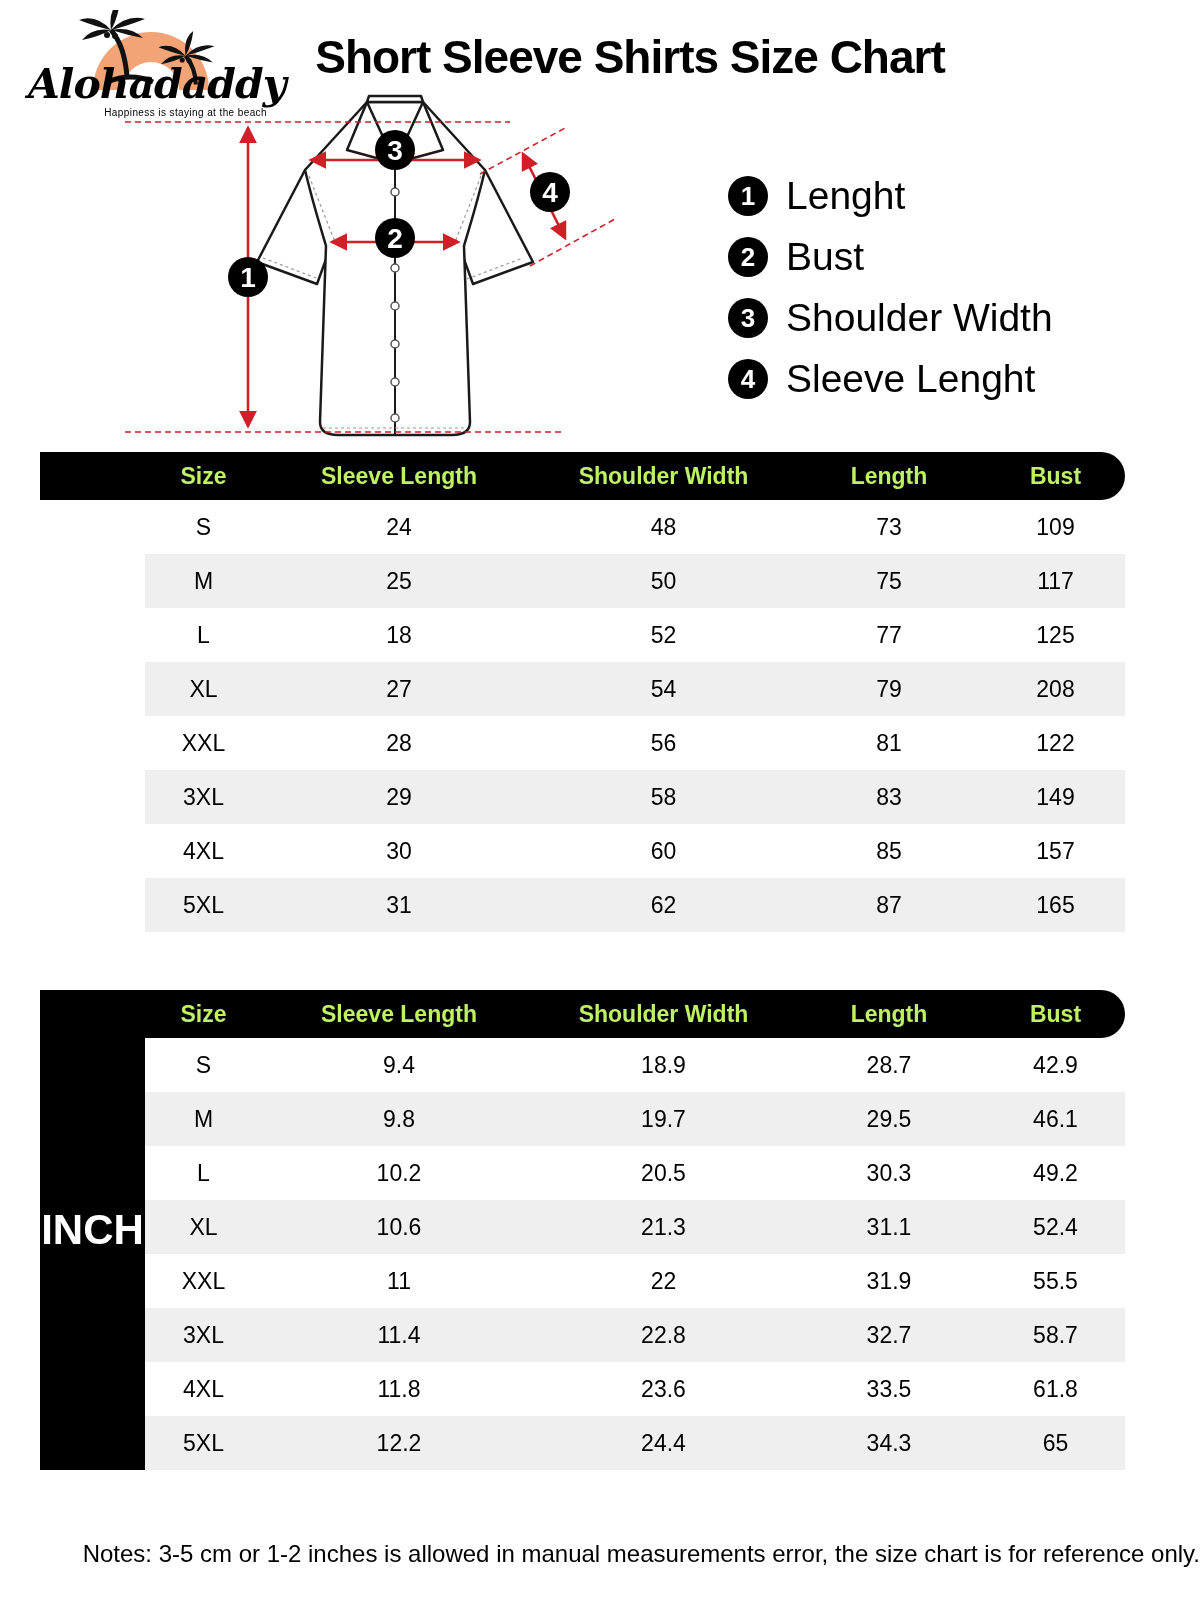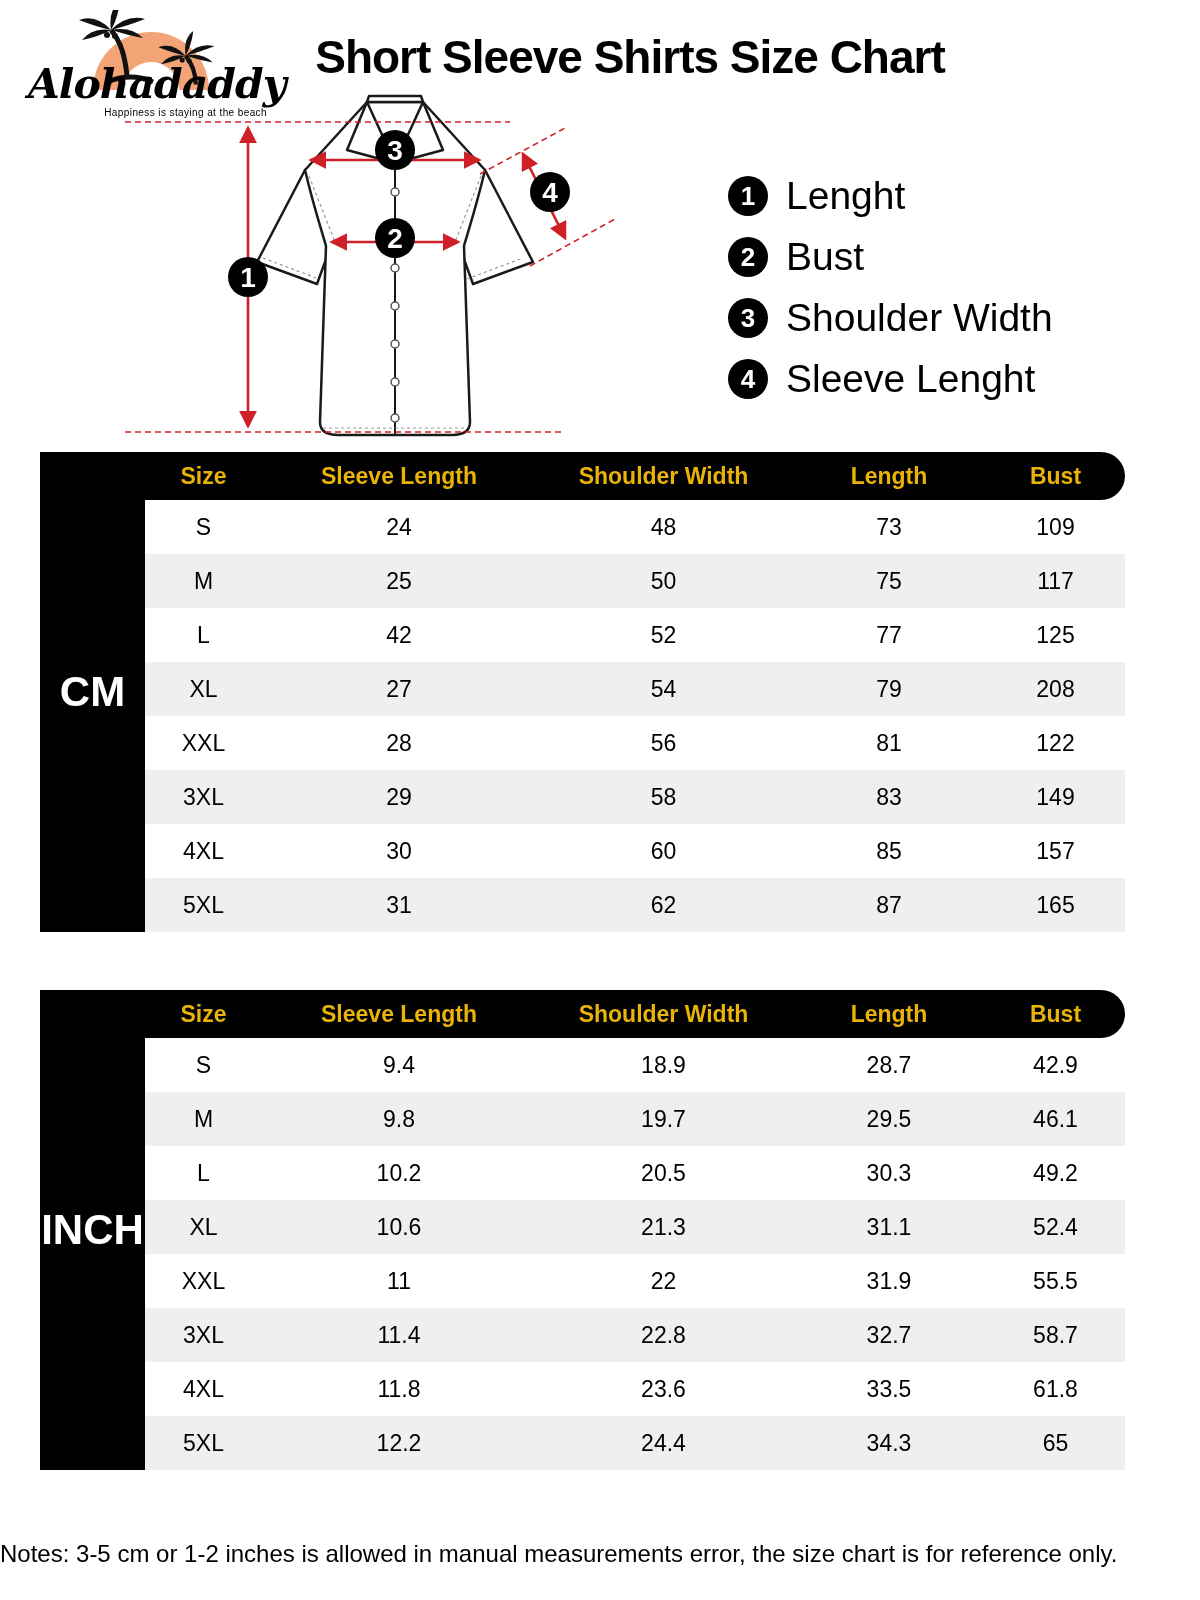--- a/index.html
+++ b/index.html
@@ -44,7 +44,7 @@
     position:relative;display:grid;
     grid-template-columns:105px 117px 274px 255px 196px 137px;
     height:48px;background:#000;border-radius:0 26px 26px 0;
-    align-items:center;color:#eab308;font-weight:bold;font-size:23px;
+    align-items:center;color:#bef264;font-weight:bold;font-size:23px;
   }
   .th,.td{text-align:center;}
   .tbody{margin-left:105px;}

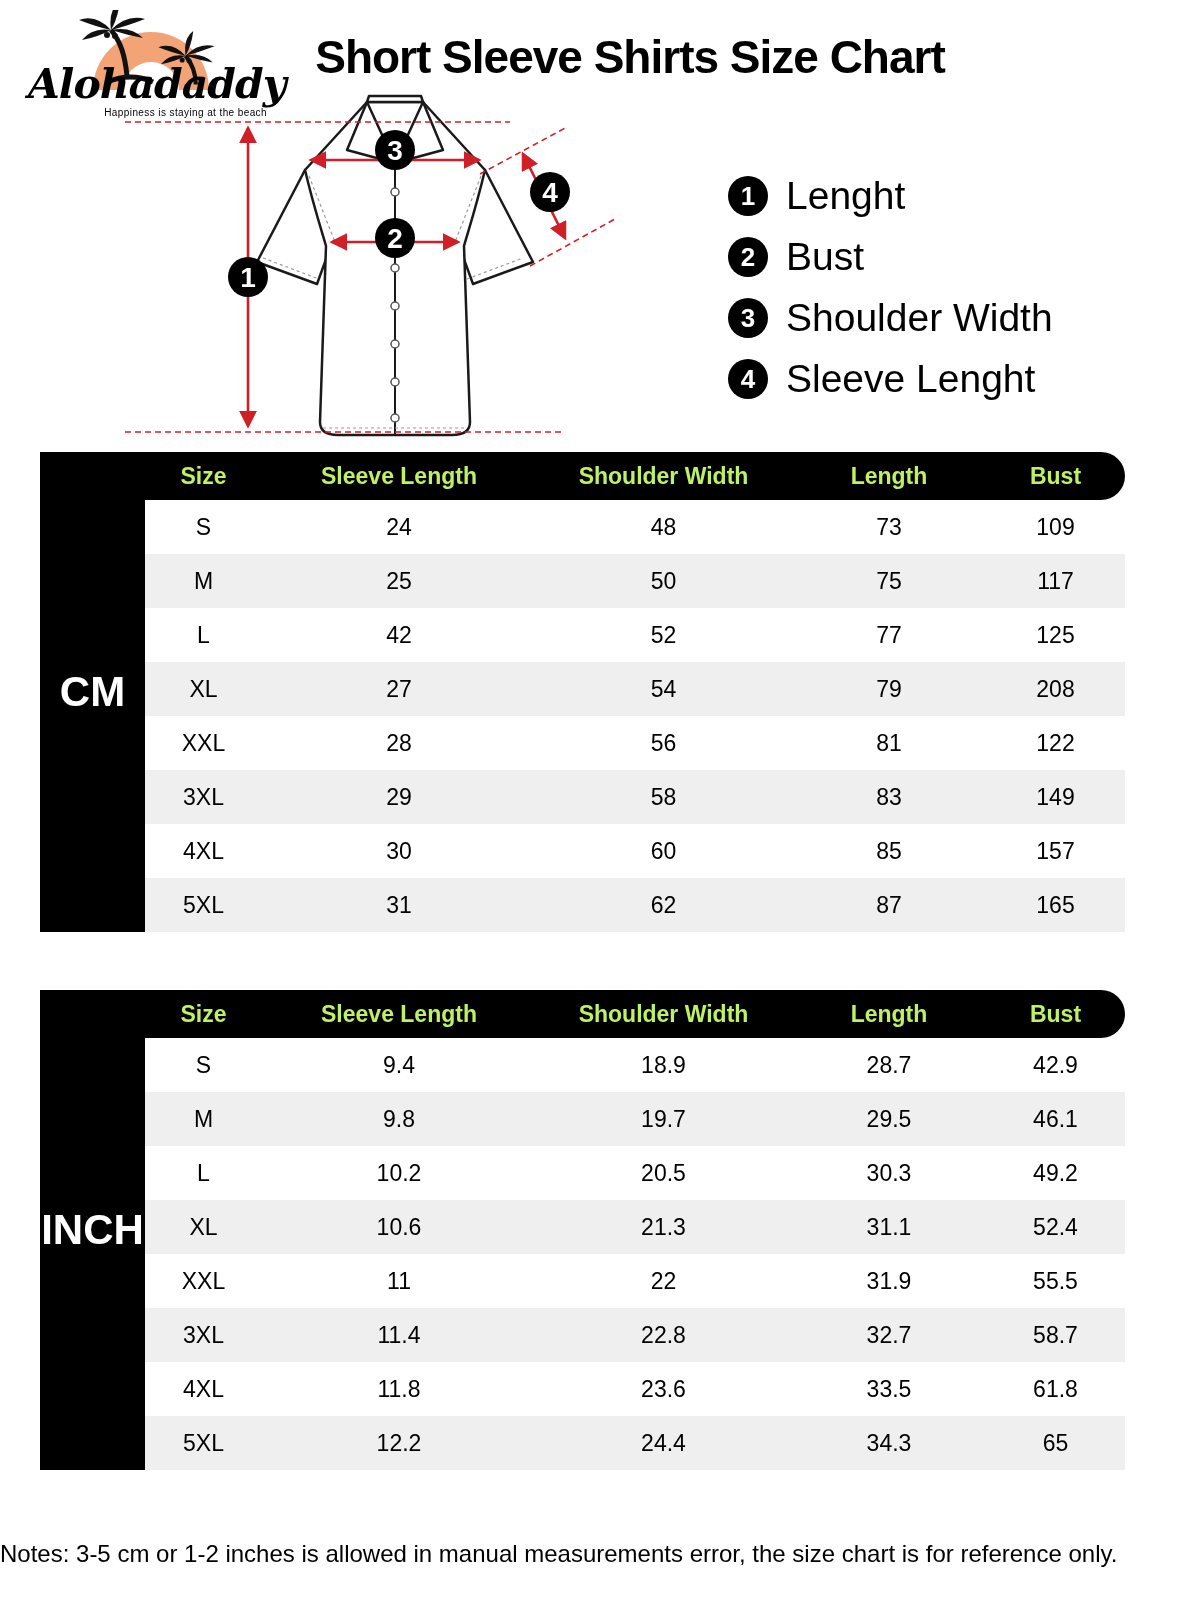--- a/index.html
+++ b/index.html
@@ -215,7 +215,7 @@
       </div>
       <div class="tr">
         <div class="td">L</div>
-        <div class="td">42</div>
+        <div class="td">18</div>
         <div class="td">52</div>
         <div class="td">77</div>
         <div class="td">125</div>

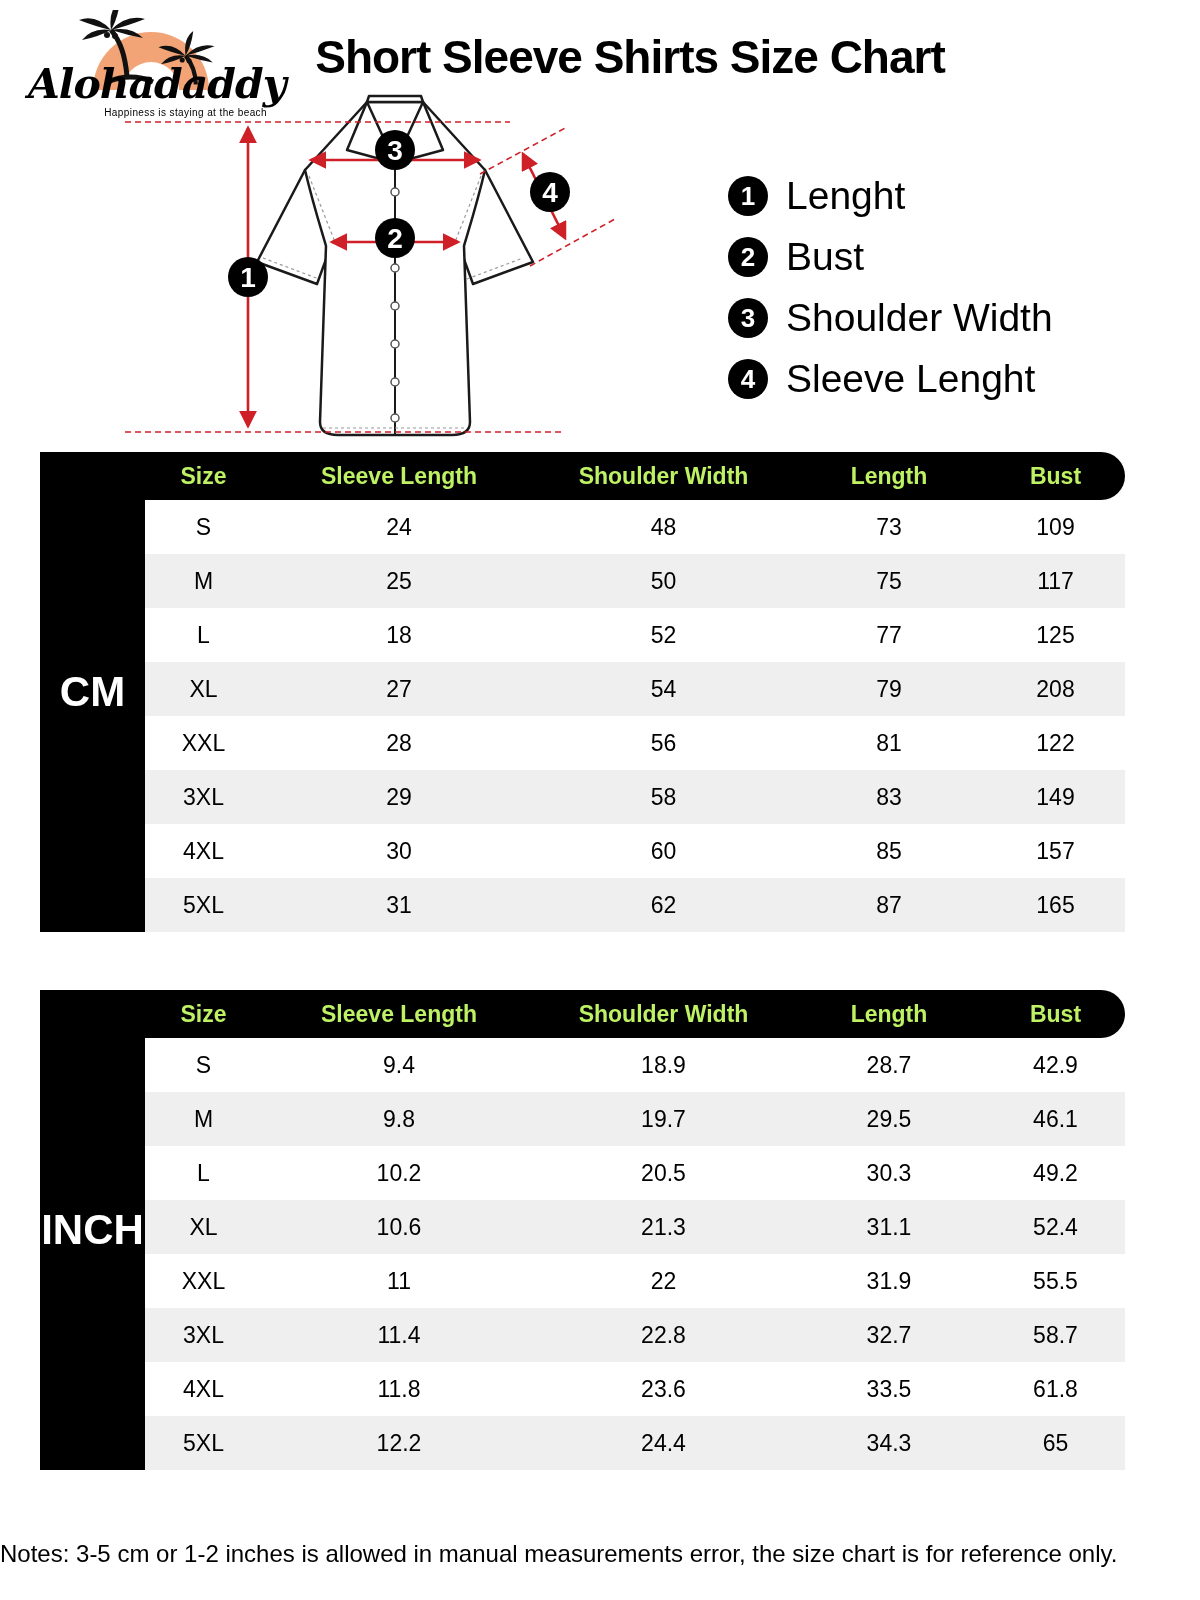--- a/index.html
+++ b/index.html
@@ -189,7 +189,6 @@
 </ul>
 
 <div class="size-table t0">
-  <div class="unit-strip">CM</div>
   <div class="thead">
       <div class="th"></div>
       <div class="th">Size</div>

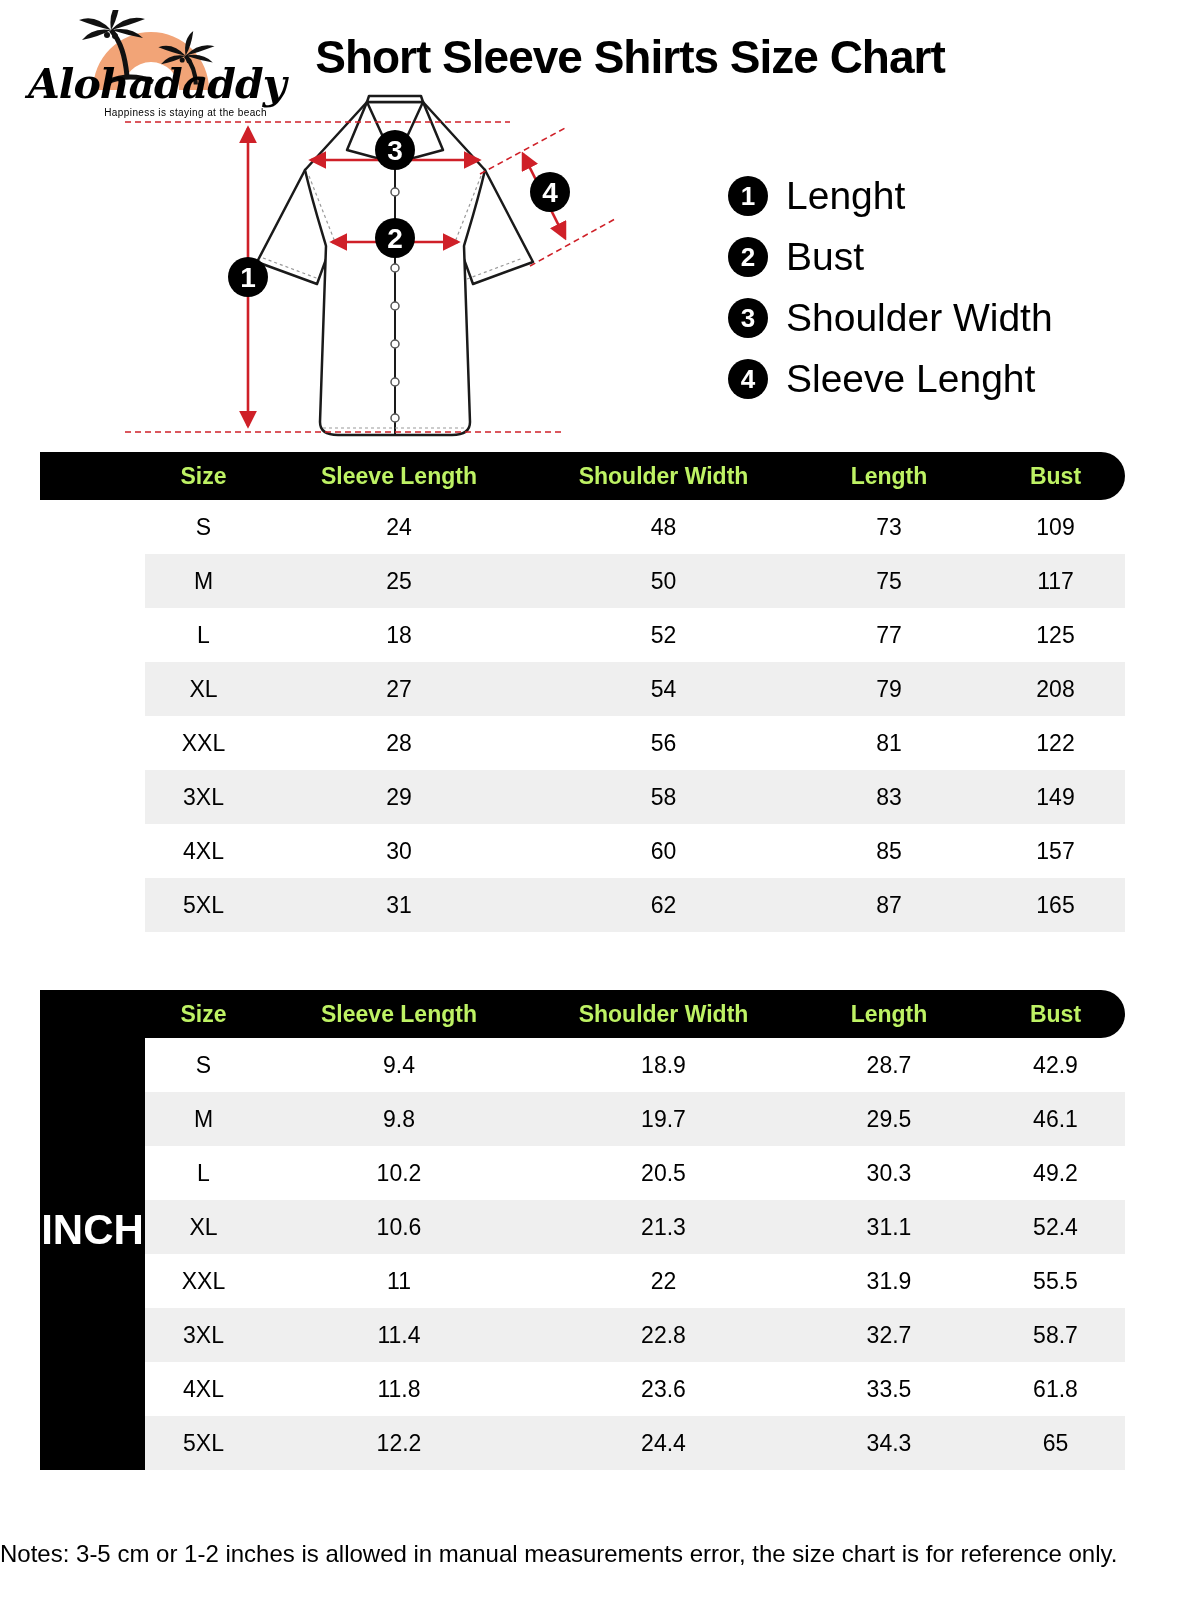--- a/index.html
+++ b/index.html
@@ -54,7 +54,7 @@
   }
   .tr.alt{background:#efefef;}
   
-  .notes{position:absolute;top:1540px;left:0;width:100%;text-align:left;font-size:24px;}
+  .notes{position:absolute;top:1540px;left:0;width:100%;text-align:right;font-size:24px;}
 </style>
 </head>
 <body>

